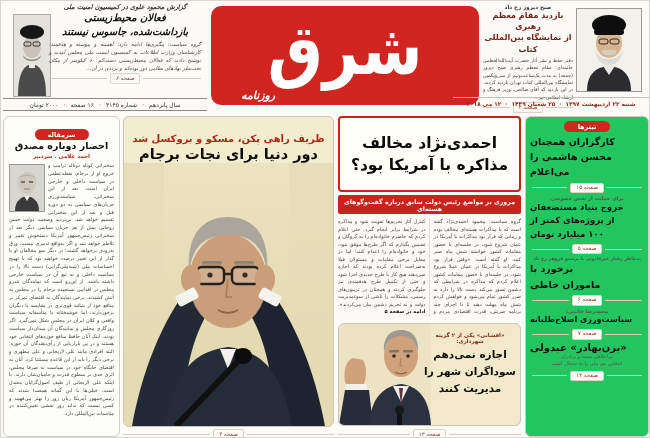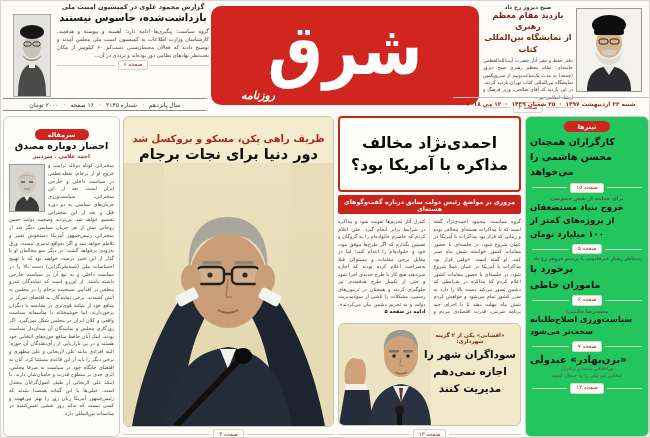--- a/index.html
+++ b/index.html
@@ -13,7 +13,7 @@
   
   .tl{left:2px;top:2px;width:204px;height:93px;}
   .tl-photo{left:10px;top:11px;width:36px;height:81px;border:1px solid #aaa;background:#e7e5e0;}
-  .tl-text{left:54px;top:0;width:152px;}
+  .tl-text{left:46px;top:0;width:152px;font-style:italic;}
   .kicker-s{font-size:6.5px;color:#333;font-weight:bold;}
   .tl-h{font-size:10px;font-weight:900;color:#111;line-height:1.35;}
   .body-s{font-size:5.2px;line-height:1.55;color:#424242;}

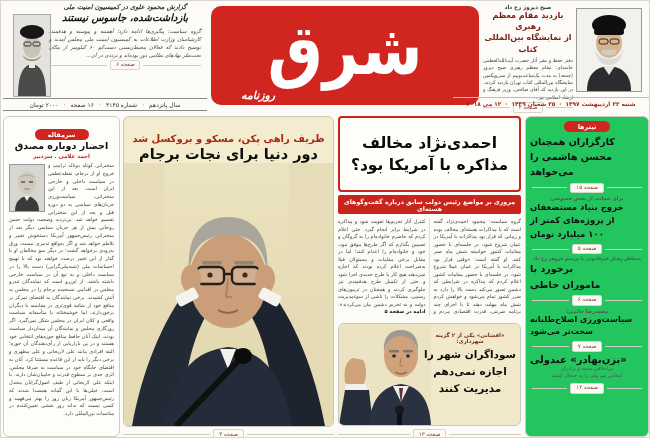--- a/index.html
+++ b/index.html
@@ -110,6 +110,7 @@
     </div>
     <div class="abs tl-text">
       <div class="kicker-s center">گزارش محمود علوی در کمیسیون امنیت ملی</div>
+      <div class="tl-h center">فعالان محیط‌زیستی</div>
       <div class="tl-h center">بازداشت‌شده، جاسوس نیستند</div>
       <div class="body-s jtext" style="margin-top:2px;">گروه سیاست: پیگیری‌ها ادامه دارد؛ آهسته و پیوسته و هدفمند. کارشناسان وزارت اطلاعات به کمیسیون امنیت ملی مجلس آمدند و توضیح دادند که فعالان محیط‌زیستی دست‌کم ۶۰ کیلومتر از مکان تحت‌نظر نهادهای نظامی دور بوده‌اند و ترددی در آن...</div>
       <div class="tagrow" style="margin-top:1px;">

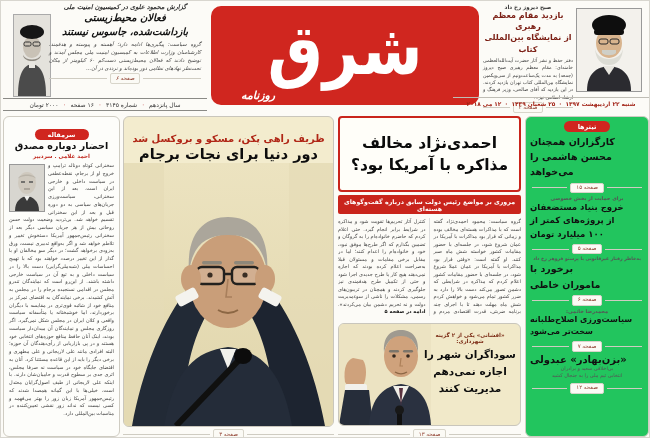--- a/index.html
+++ b/index.html
@@ -307,7 +307,7 @@
       <div class="sb-t t-lg">
         <div>کارگزاران همچنان</div>
         <div>محسن هاشمی را</div>
-        <div>می‌خواهد</div>
+        <div>می‌اعلام</div>
       </div>
       <div class="tagrow sb-tag">
         <span class="dash"></span>

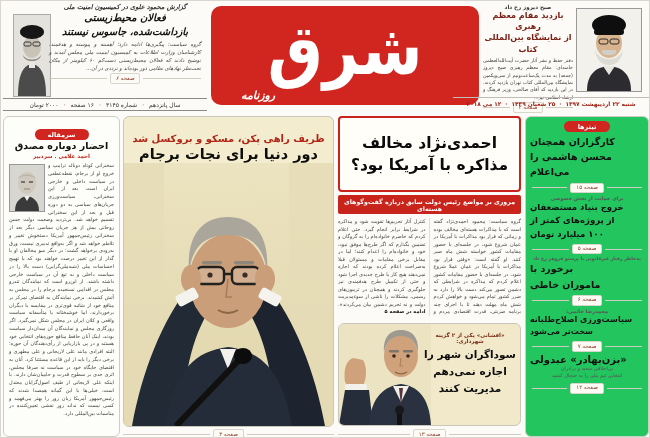--- a/index.html
+++ b/index.html
@@ -347,7 +347,6 @@
       <div class="sb-k">محمدرضا خاتمی:</div>
       <div class="sb-t t-sm">
         <div>سیاست‌ورزی اصلاح‌طلبانه</div>
-        <div>سخت‌تر می‌شود</div>
       </div>
       <div class="tagrow sb-tag">
         <span class="dash"></span>

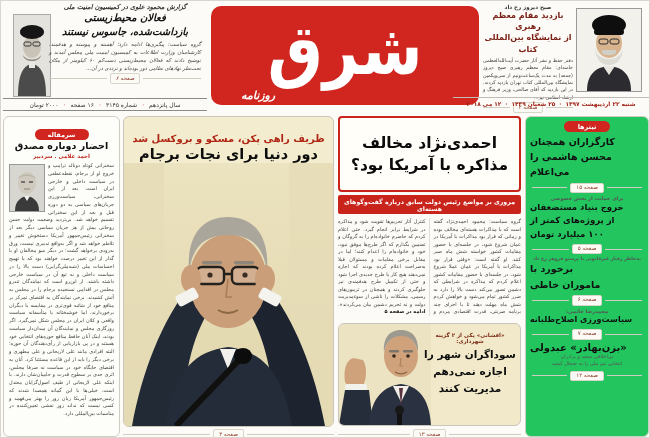--- a/index.html
+++ b/index.html
@@ -289,8 +289,8 @@
     </div>
     <div class="af-k">«افشانی» یکی از ۲ گزینه شهرداری:</div>
     <div class="af-h">
+      <div>اجازه نمی‌دهم</div>
       <div>سوداگران شهر را</div>
-      <div>اجازه نمی‌دهم</div>
       <div>مدیریت کنند</div>
     </div>
   </div>

